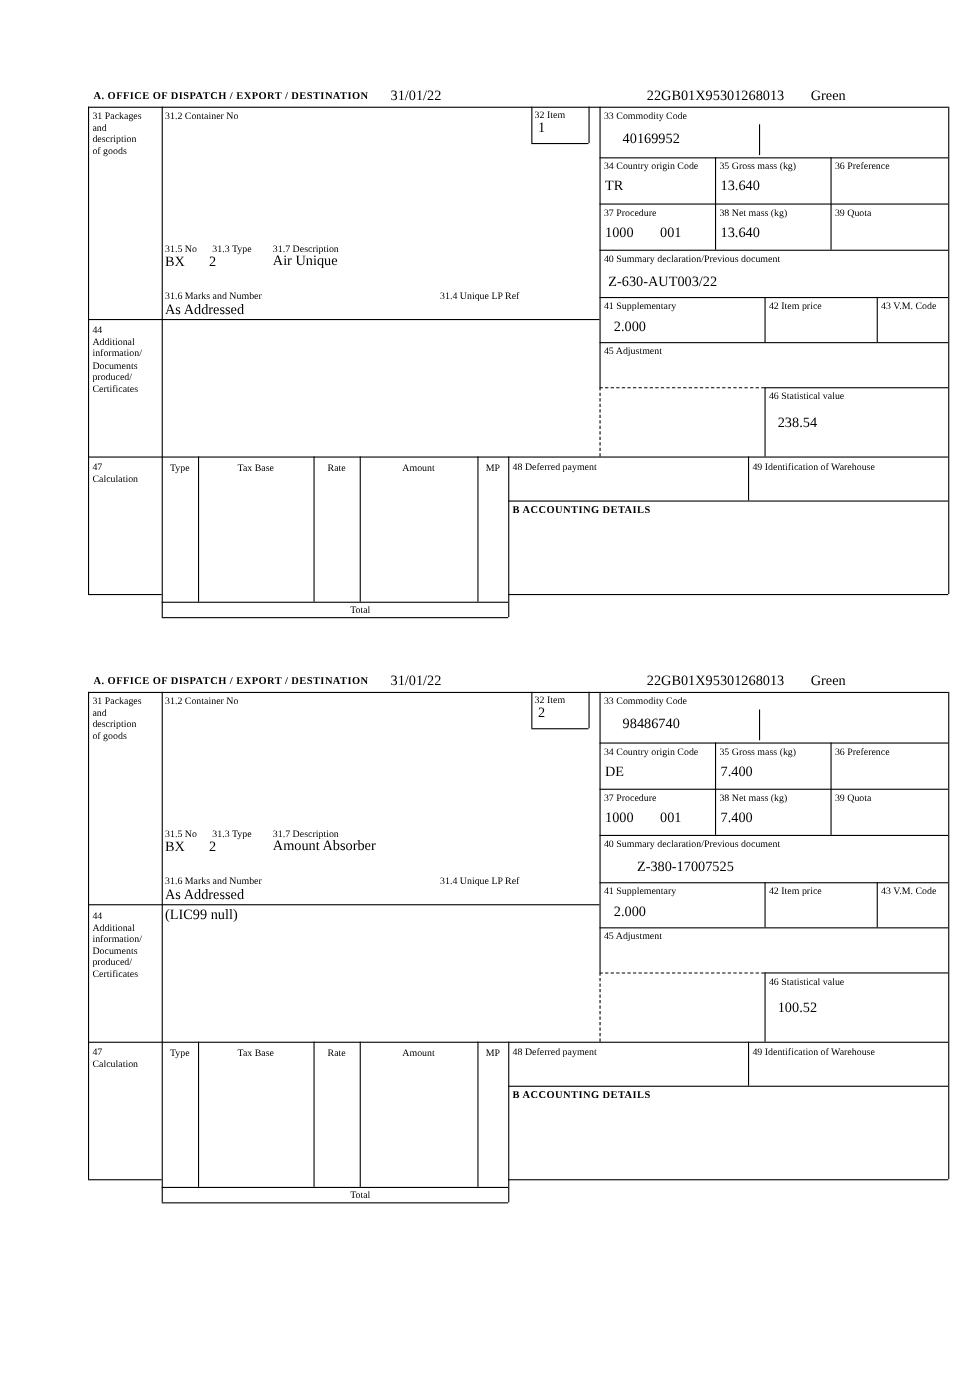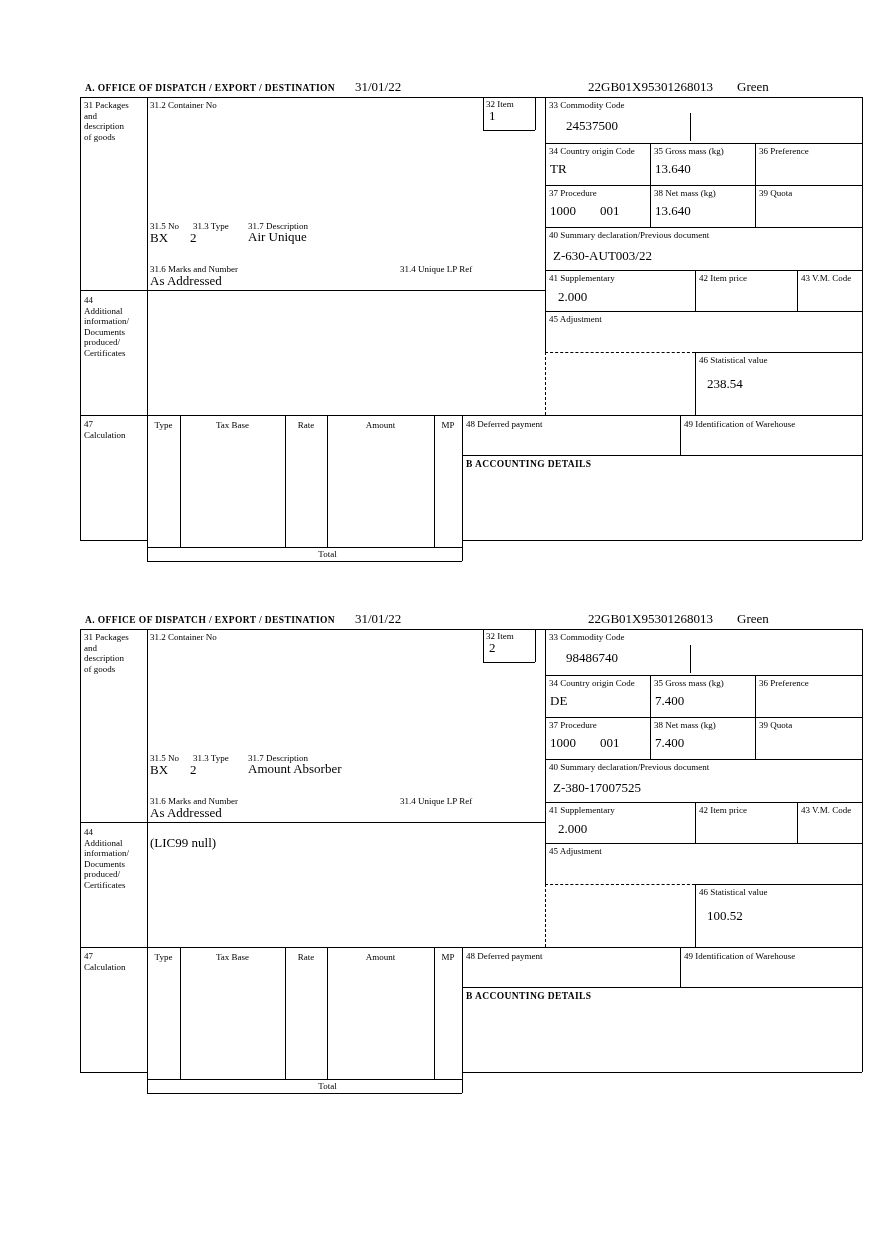--- a/index.html
+++ b/index.html
@@ -108,7 +108,7 @@
   <span class="lbl ctr" style="left:170px;top:466px;width:315px">Total</span>
 
   <span class="val" style="left:489px;top:26px">1</span>
-  <span class="val" style="left:566px;top:36px">24537500</span>
+  <span class="val" style="left:566px;top:36px">40169952</span>
   <span class="val" style="left:550px;top:79px">TR</span>
   <span class="val" style="left:655px;top:79px">13.640</span>
   <span class="val" style="left:550px;top:121px">1000</span>

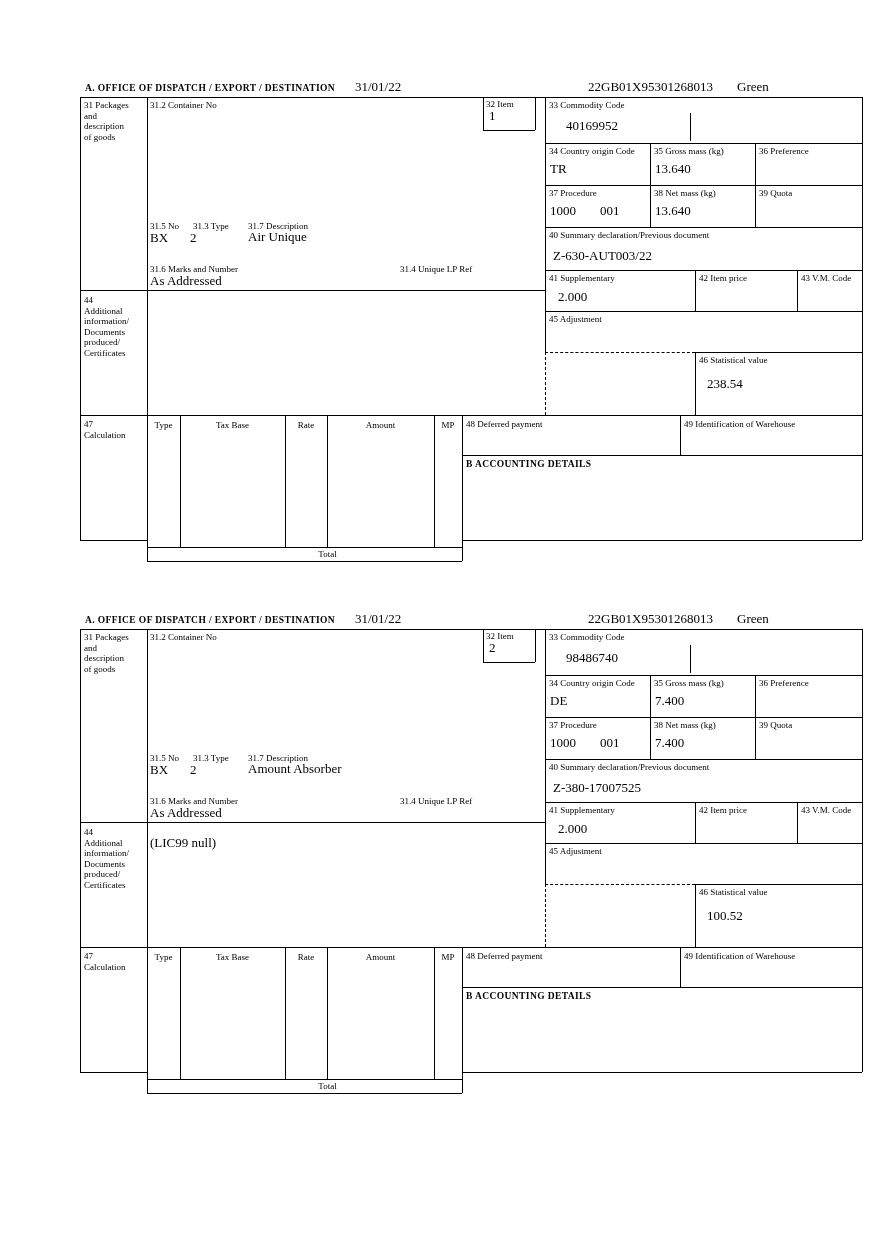--- a/index.html
+++ b/index.html
@@ -216,7 +216,7 @@
   <span class="val" style="left:550px;top:121px">1000</span>
   <span class="val" style="left:600px;top:121px">001</span>
   <span class="val" style="left:655px;top:121px">7.400</span>
-  <span class="val" style="left:553px;top:166px">Z-380-17007525</span>
+  <span class="val" style="left:579px;top:166px">Z-380-17007525</span>
   <span class="val" style="left:150px;top:148px">BX</span>
   <span class="val" style="left:190px;top:148px">2</span>
   <span class="val" style="left:248px;top:147px">Amount Absorber</span>

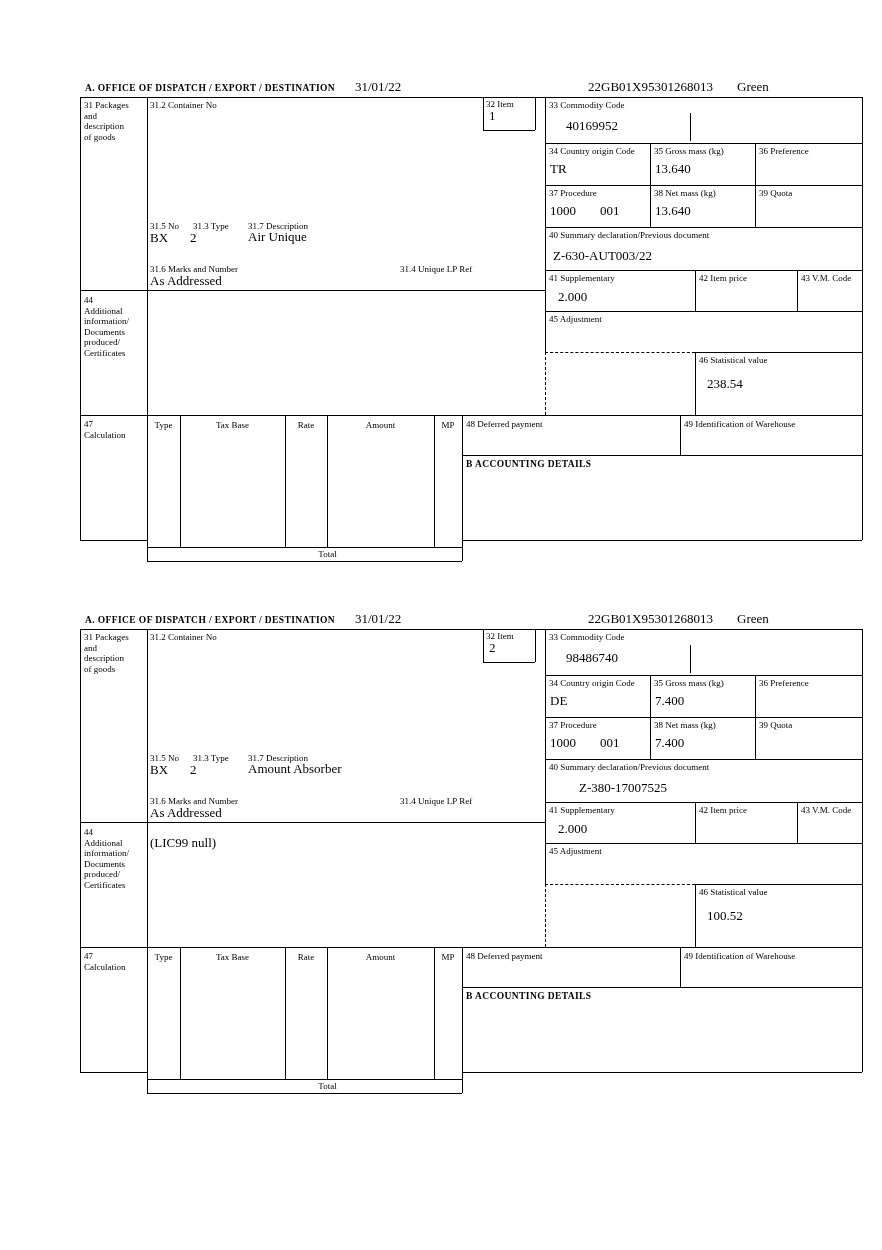--- a/index.html
+++ b/index.html
@@ -222,7 +222,7 @@
   <span class="val" style="left:248px;top:147px">Amount Absorber</span>
   <span class="val" style="left:150px;top:191px">As Addressed</span>
   <span class="val" style="left:558px;top:207px">2.000</span>
-  <span class="val" style="left:150px;top:221px">(LIC99 null)</span>
+  <span class="val" style="left:150px;top:209px">(LIC99 null)</span>
   <span class="val" style="left:707px;top:294px">100.52</span>
 </div>
 

